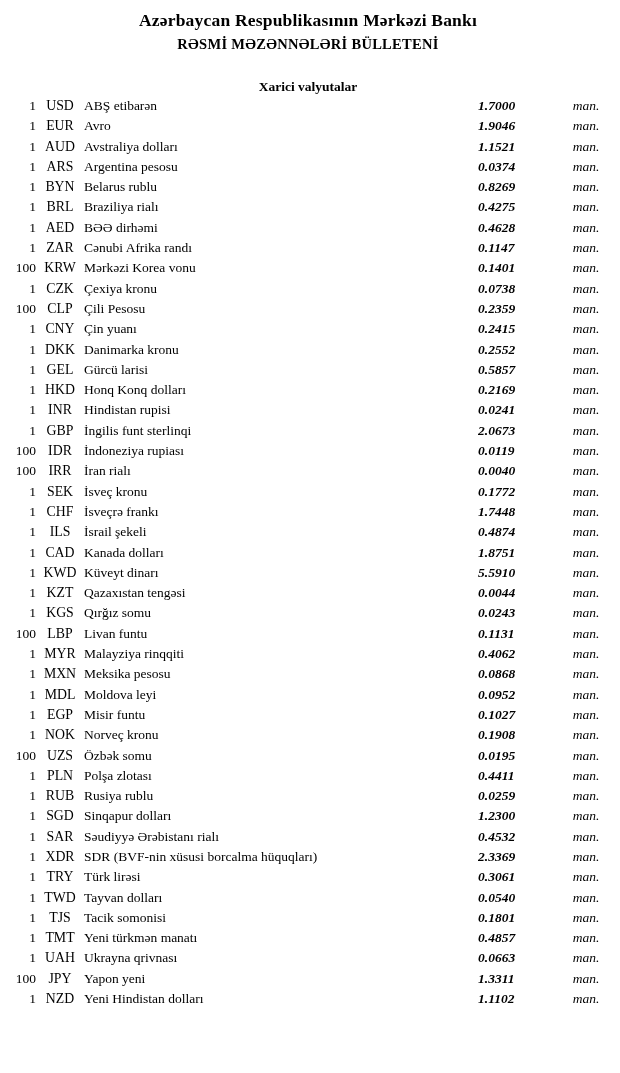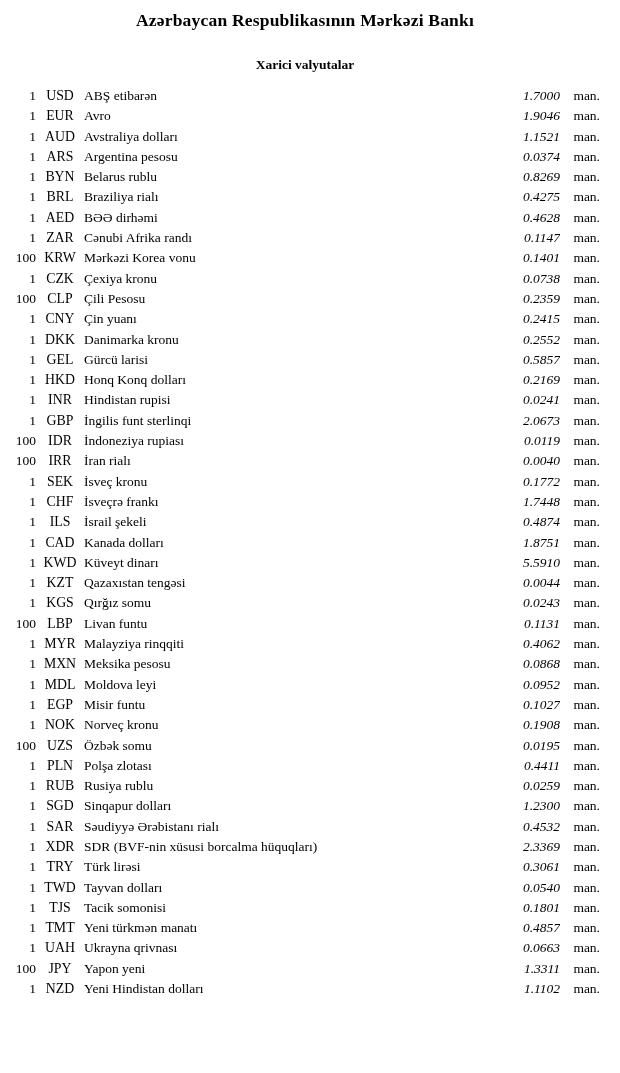--- a/index.html
+++ b/index.html
@@ -13,7 +13,7 @@
     width: 620px;
     height: 1073px;
     box-sizing: border-box;
-    padding: 6px 20px 4px 10px;
+    padding: 6px 14px 4px 10px;
     overflow: hidden;
     background: #ffffff;
   }

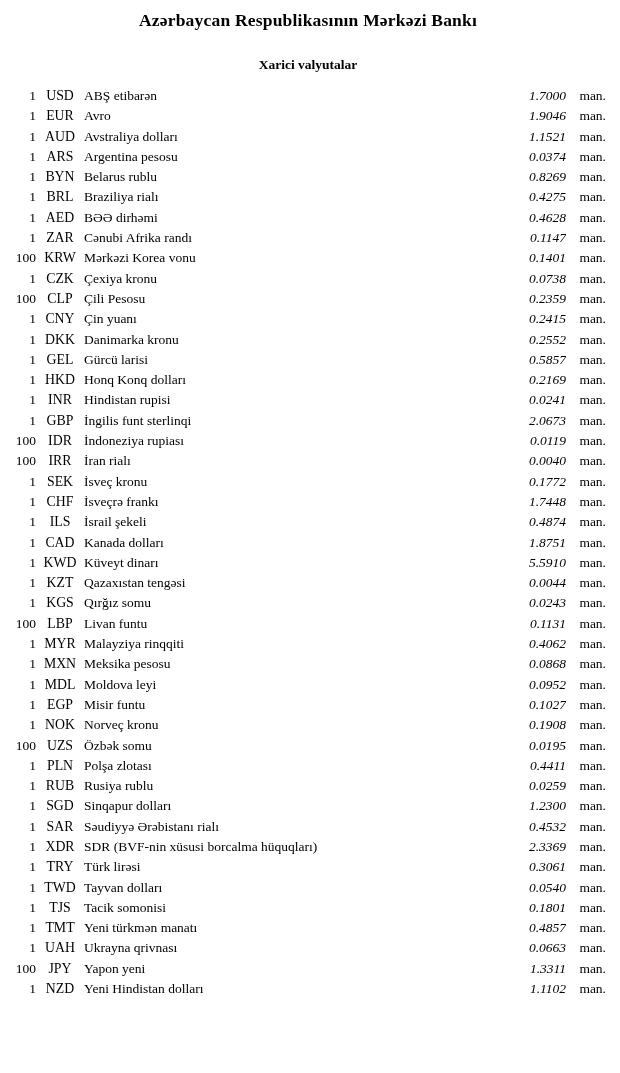--- a/index.html
+++ b/index.html
@@ -48,6 +48,7 @@
 
 <div class="page">
   <div class="hdr bank-title">Azərbaycan Respublikasının Mərkəzi Bankı</div>
+  <div class="hdr bulletin-title">RƏSMİ MƏZƏNNƏLƏRİ BÜLLETENİ</div>
 
   <div class="section-title">Xarici valyutalar</div>
 

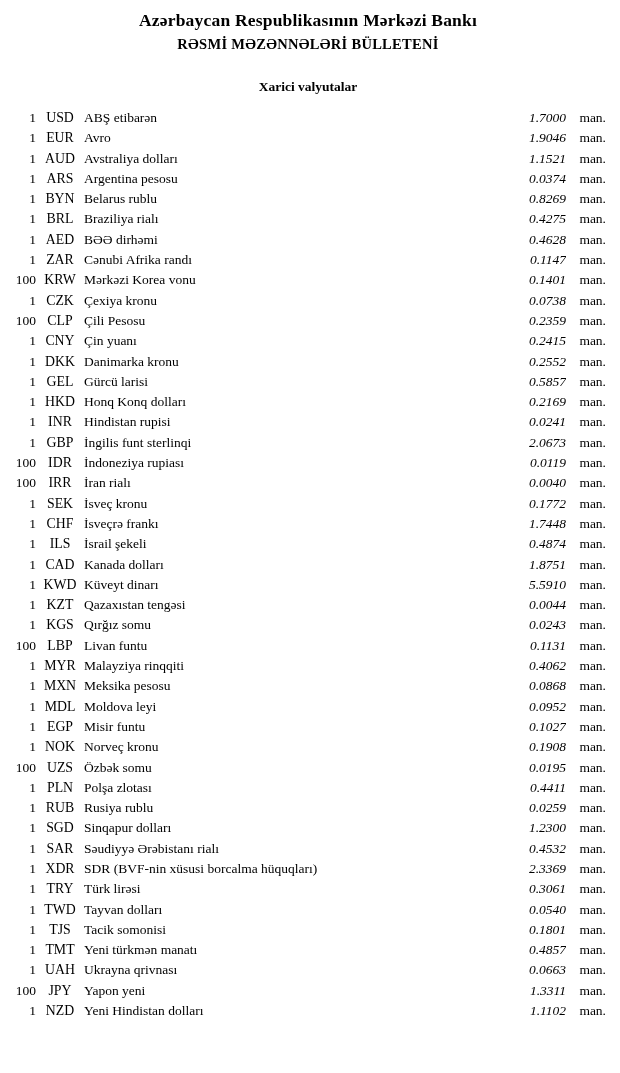--- a/index.html
+++ b/index.html
@@ -22,7 +22,7 @@
   .date-line    { font-size: 13.5px; margin-top: 7px; }
   .scope-line   { font-size: 13.5px; margin-top: 3px; }
   .bulletin-title { font-size: 14.5px; margin-top: 5px; letter-spacing: 0.3px; }
-  .section-title  { font-size: 13.5px; margin-top: 26px; margin-bottom: 13px; text-align: center; font-weight: bold; }
+  .section-title  { font-size: 13.5px; margin-top: 26px; margin-bottom: 1px; text-align: center; font-weight: bold; }
 
   table.rates {
     width: 100%;

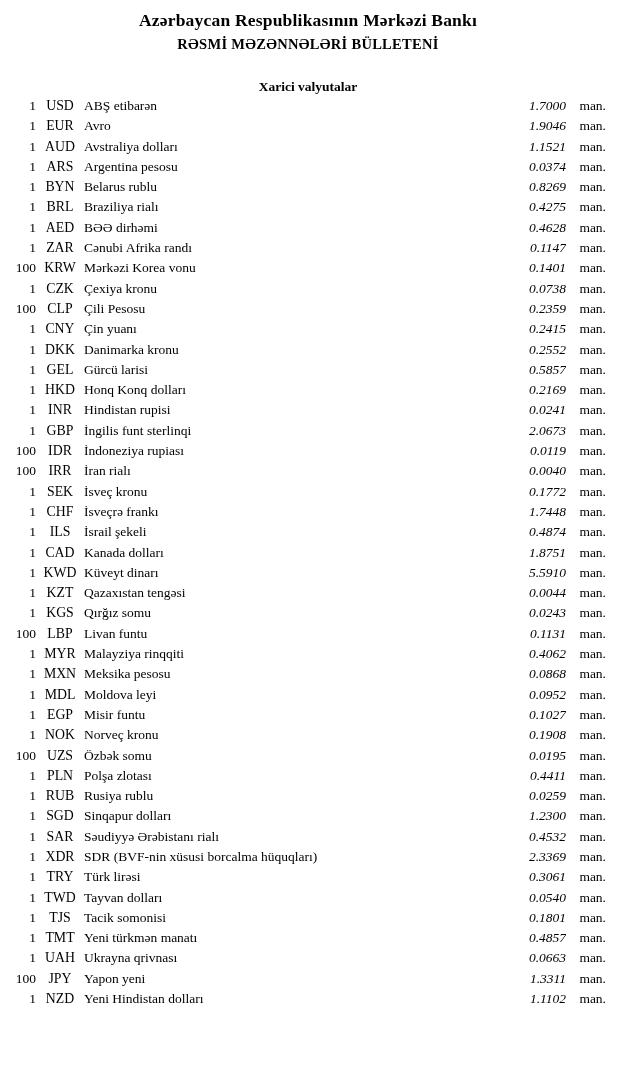--- a/index.html
+++ b/index.html
@@ -40,7 +40,7 @@
   td.nominal { width: 26px; text-align: right; }
   td.code    { width: 48px; text-align: center; font-size: 13.8px; }
   td.name    { text-align: left; padding-left: 12px; }
-  td.rate    { width: 88px; text-align: right; font-weight: normal; font-style: italic; padding-right: 10px; }
+  td.rate    { width: 88px; font-weight: bold; font-style: italic; padding-right: 10px; }
   td.unit    { width: 40px; text-align: right; }
 </style>
 </head>

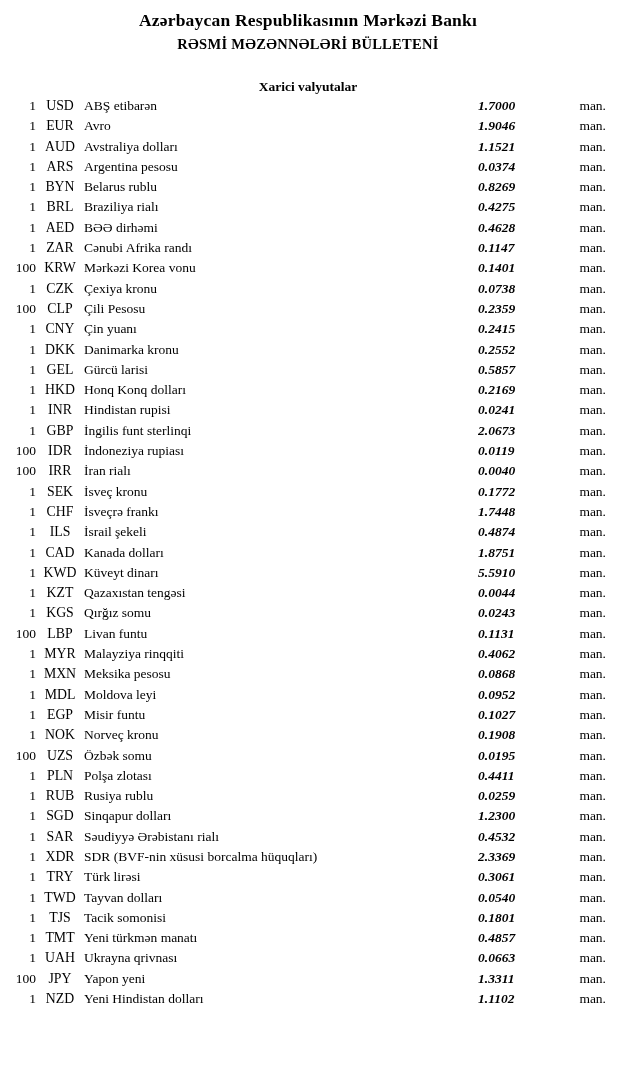--- a/index.html
+++ b/index.html
@@ -41,7 +41,7 @@
   td.code    { width: 48px; text-align: center; font-size: 13.8px; }
   td.name    { text-align: left; padding-left: 12px; }
   td.rate    { width: 88px; font-weight: bold; font-style: italic; padding-right: 10px; }
-  td.unit    { width: 40px; text-align: right; }
+  td.unit    { width: 40px; text-align: center; font-style: italic; }
 </style>
 </head>
 <body>

